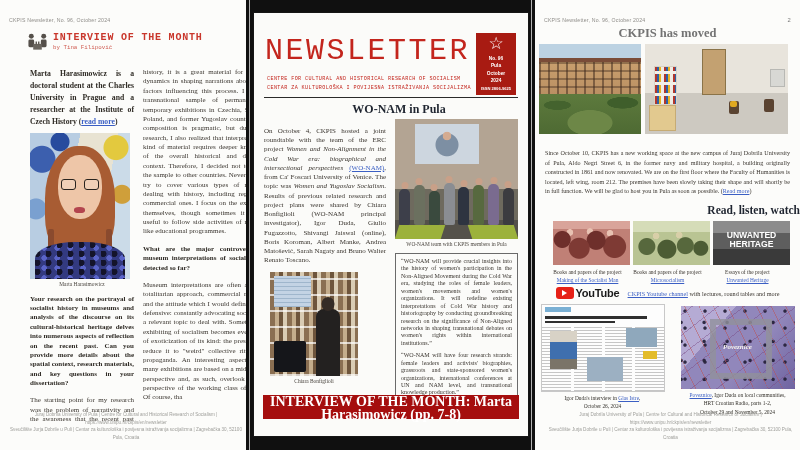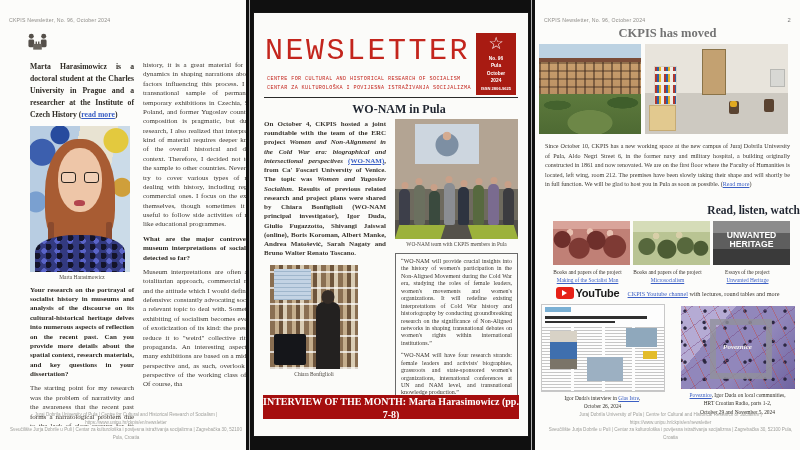--- a/index.html
+++ b/index.html
@@ -210,6 +210,10 @@
         <rect x="9" y="9.5" width="1.4" height="3" fill="#55504a"></rect>
         <rect x="11.6" y="9.5" width="1.4" height="3" fill="#55504a"></rect>
       </svg>
+      <div>
+        <div class="sec-title">INTERVIEW OF THE MONTH</div>
+        <div class="byline">by Tina Filipović</div>
+      </div>
     </div>
     <div class="cols">
       <div class="colA">

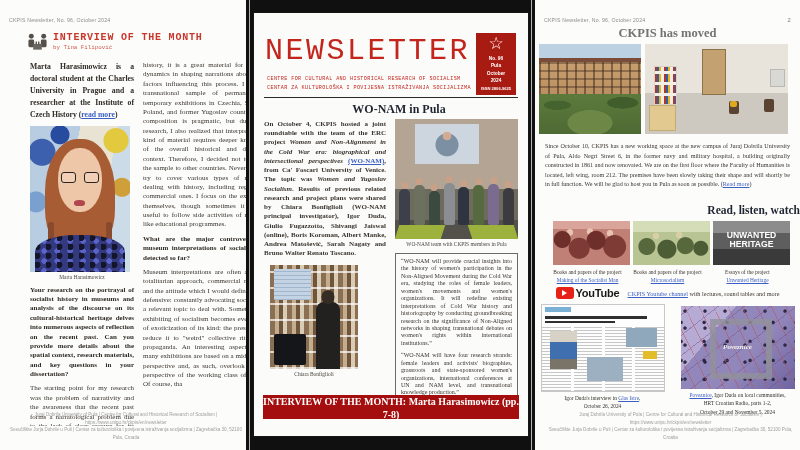--- a/index.html
+++ b/index.html
@@ -19,7 +19,7 @@
   .pgnum{font-size:5.8px;color:#777;}
   .pfoot{position:absolute;bottom:8px;left:10px;right:4px;text-align:center;
          font-family:"Liberation Sans",sans-serif;font-size:4.6px;line-height:1.7;color:#a0a09c;}
-  .b{font-size:7px;line-height:1.34;text-align:justify;margin:1px 0 5px;color:#3a352f;}
+  .b{font-size:7px;line-height:1.34;text-align:justify;margin:8px 0 5px;color:#3a352f;}
   .bold-p{font-weight:bold;color:#2f2b25;}
   .lnk{color:#3b5fc4;text-decoration:underline;cursor:pointer;}
   .cap{font-size:5.4px;text-align:center;color:#4a453f;margin:2px 0 6px;}

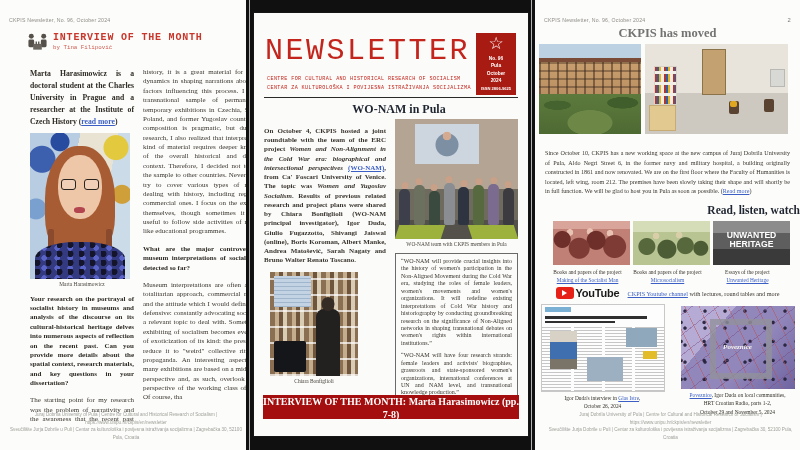--- a/index.html
+++ b/index.html
@@ -99,7 +99,7 @@
   .quote{border:0.8px solid #6a6a6a;padding:4px 5px;margin-top:2px;}
   .quote p{font-size:6px;line-height:1.24;text-align:justify;margin:0 0 5px;color:#3a352f;}
   .quote p:last-child{margin-bottom:0;}
-  .mb{font-size:7px;line-height:1.32;font-weight:bold;}
+  .mb{font-size:7px;line-height:1.32;}
   .capl{margin-left:6px;width:88px;}
   .banner{position:absolute;bottom:17px;left:9px;right:9px;height:24px;background:#a50e0e;
           color:#fff;font-weight:bold;font-size:10px;text-align:center;line-height:13px;}

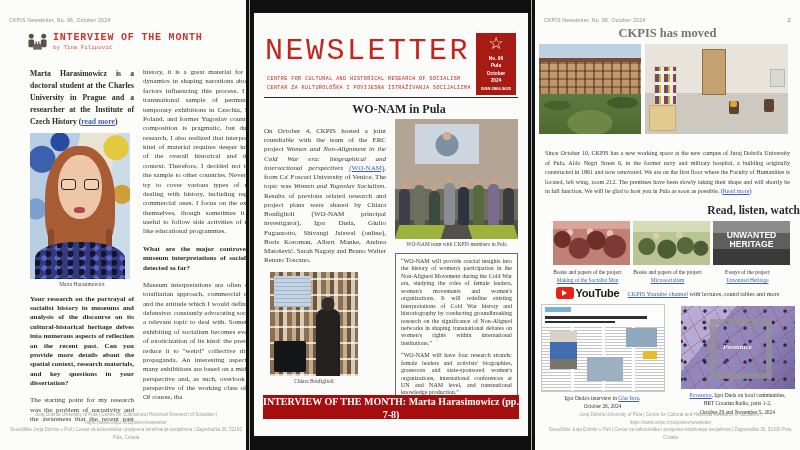--- a/index.html
+++ b/index.html
@@ -102,7 +102,7 @@
   .mb{font-size:7px;line-height:1.32;}
   .capl{margin-left:6px;width:88px;}
   .banner{position:absolute;bottom:17px;left:9px;right:9px;height:24px;background:#a50e0e;
-          color:#fff;font-weight:bold;font-size:10px;text-align:center;line-height:13px;}
+          color:#fff;font-weight:bold;font-size:14px;text-align:center;line-height:13px;}
 
   
   .h2a{position:absolute;top:26px;left:0;right:0;text-align:center;font-weight:bold;

